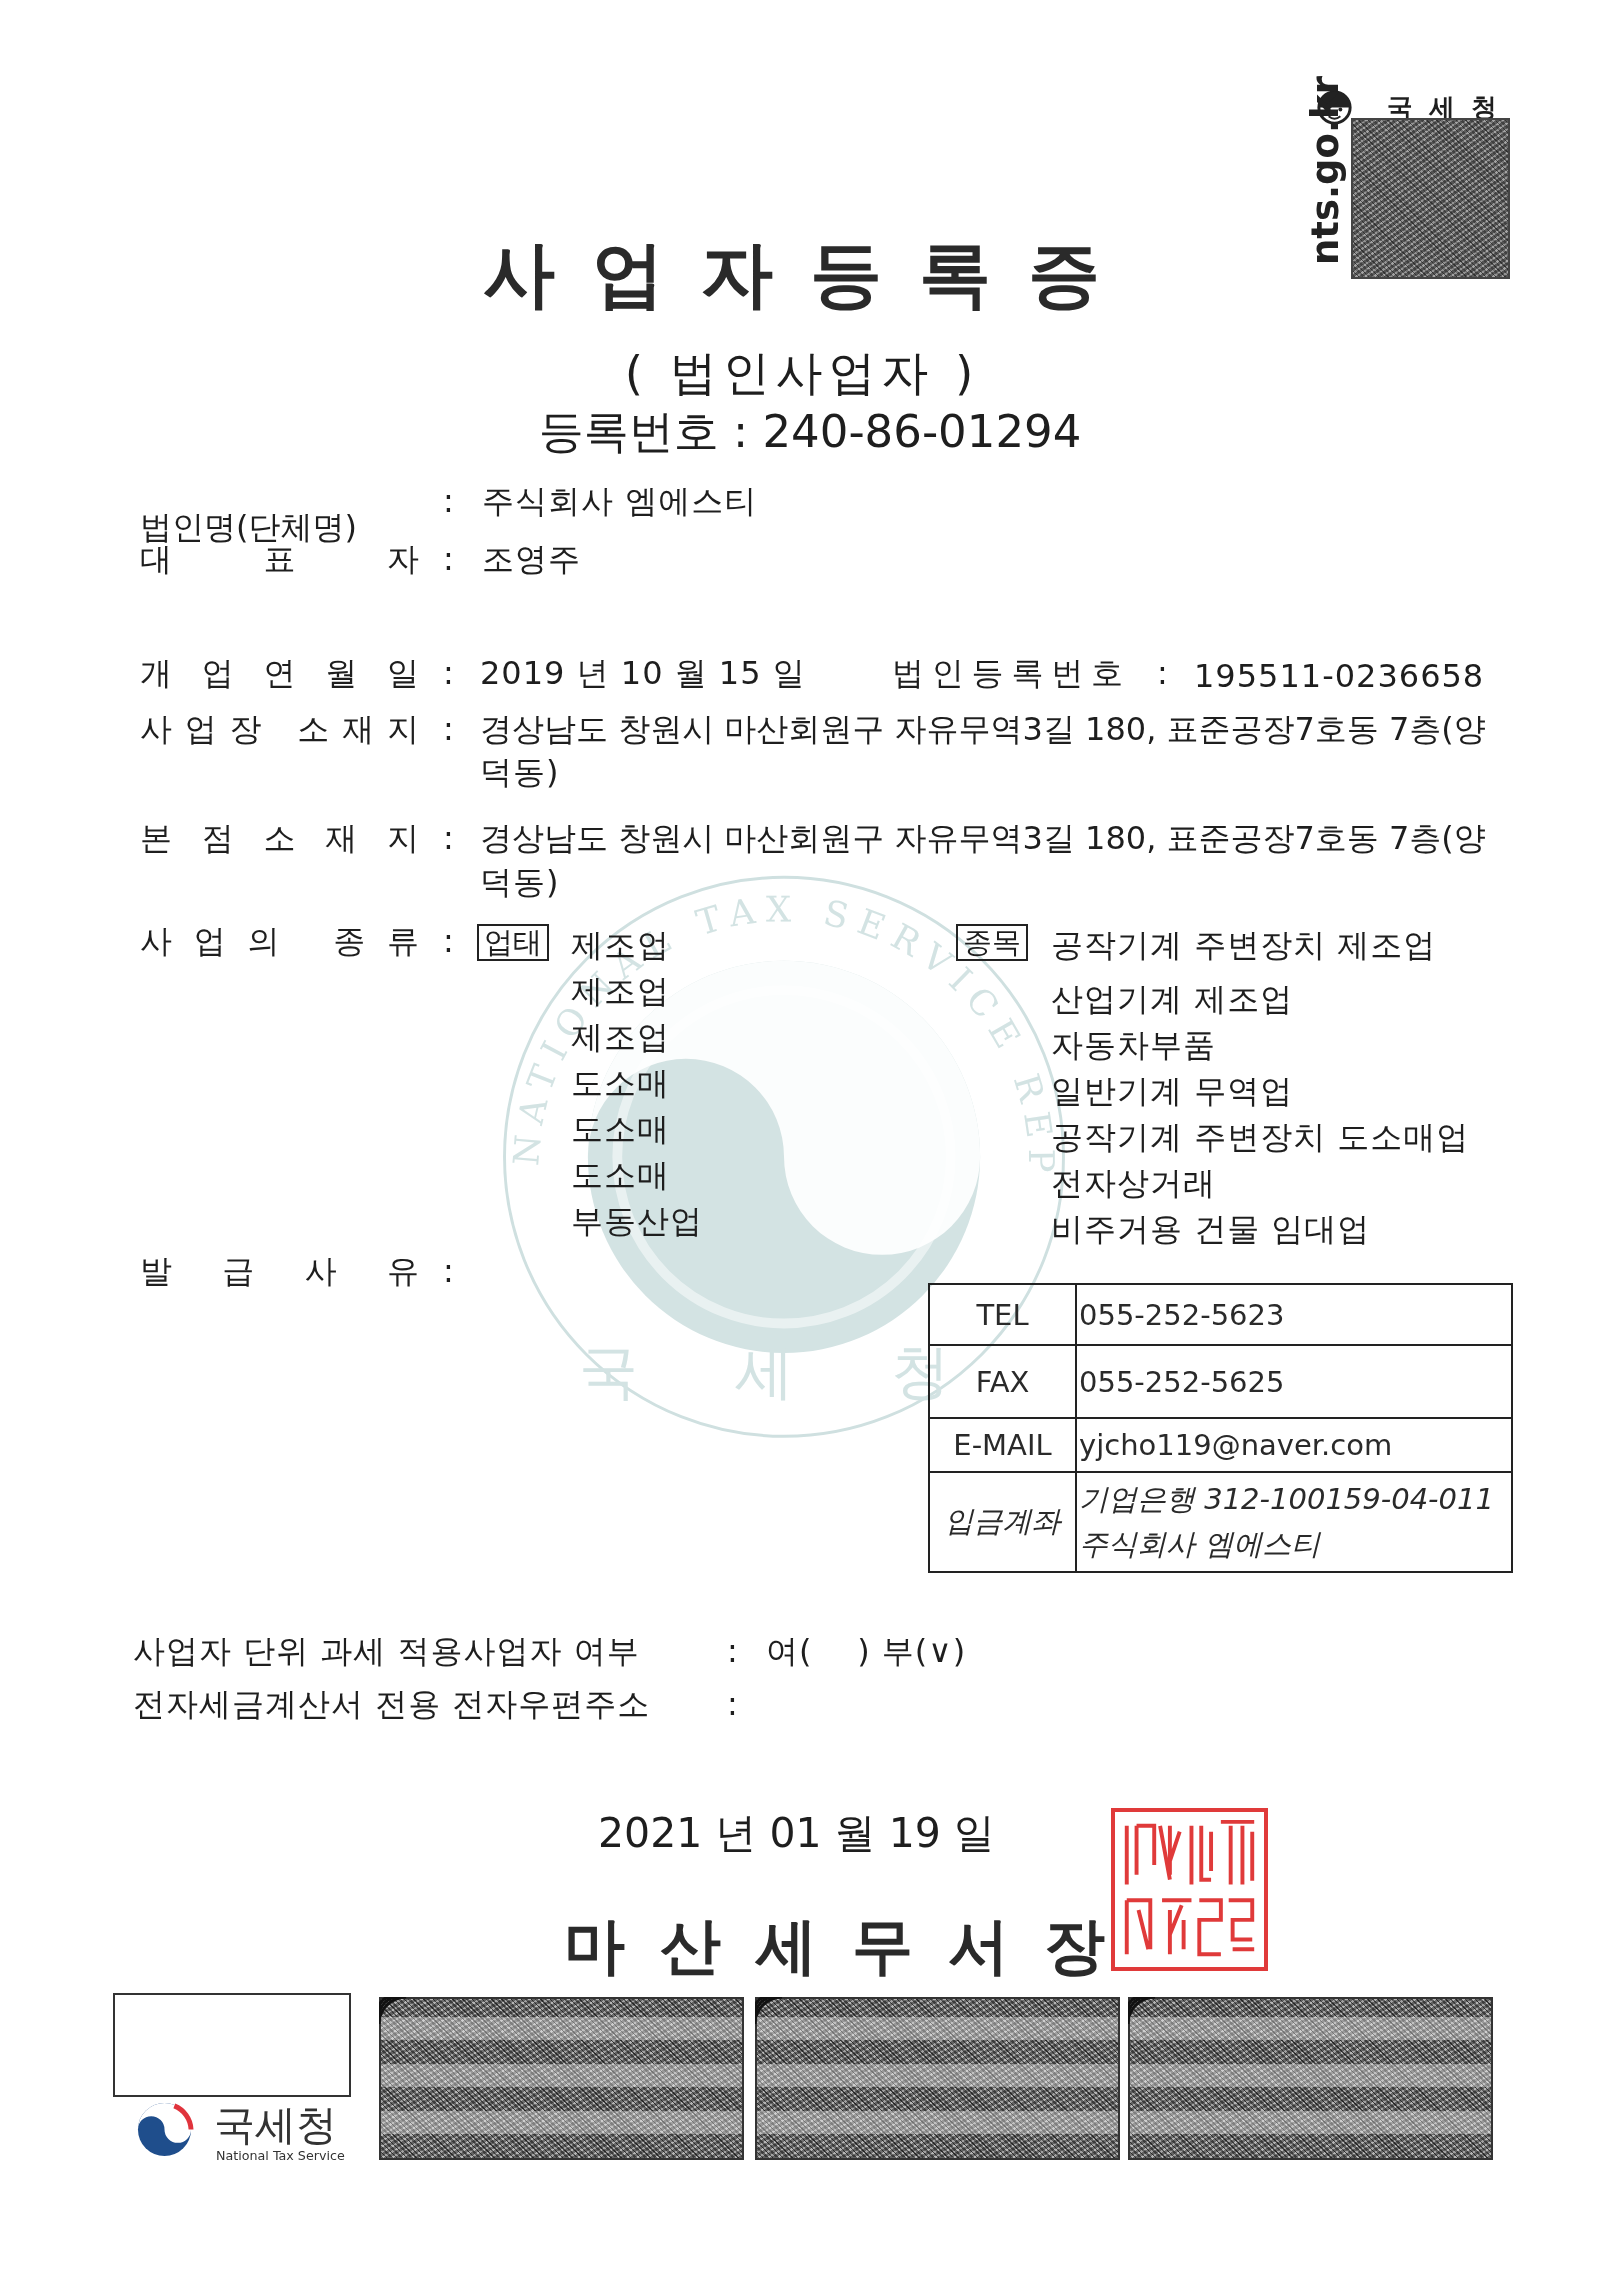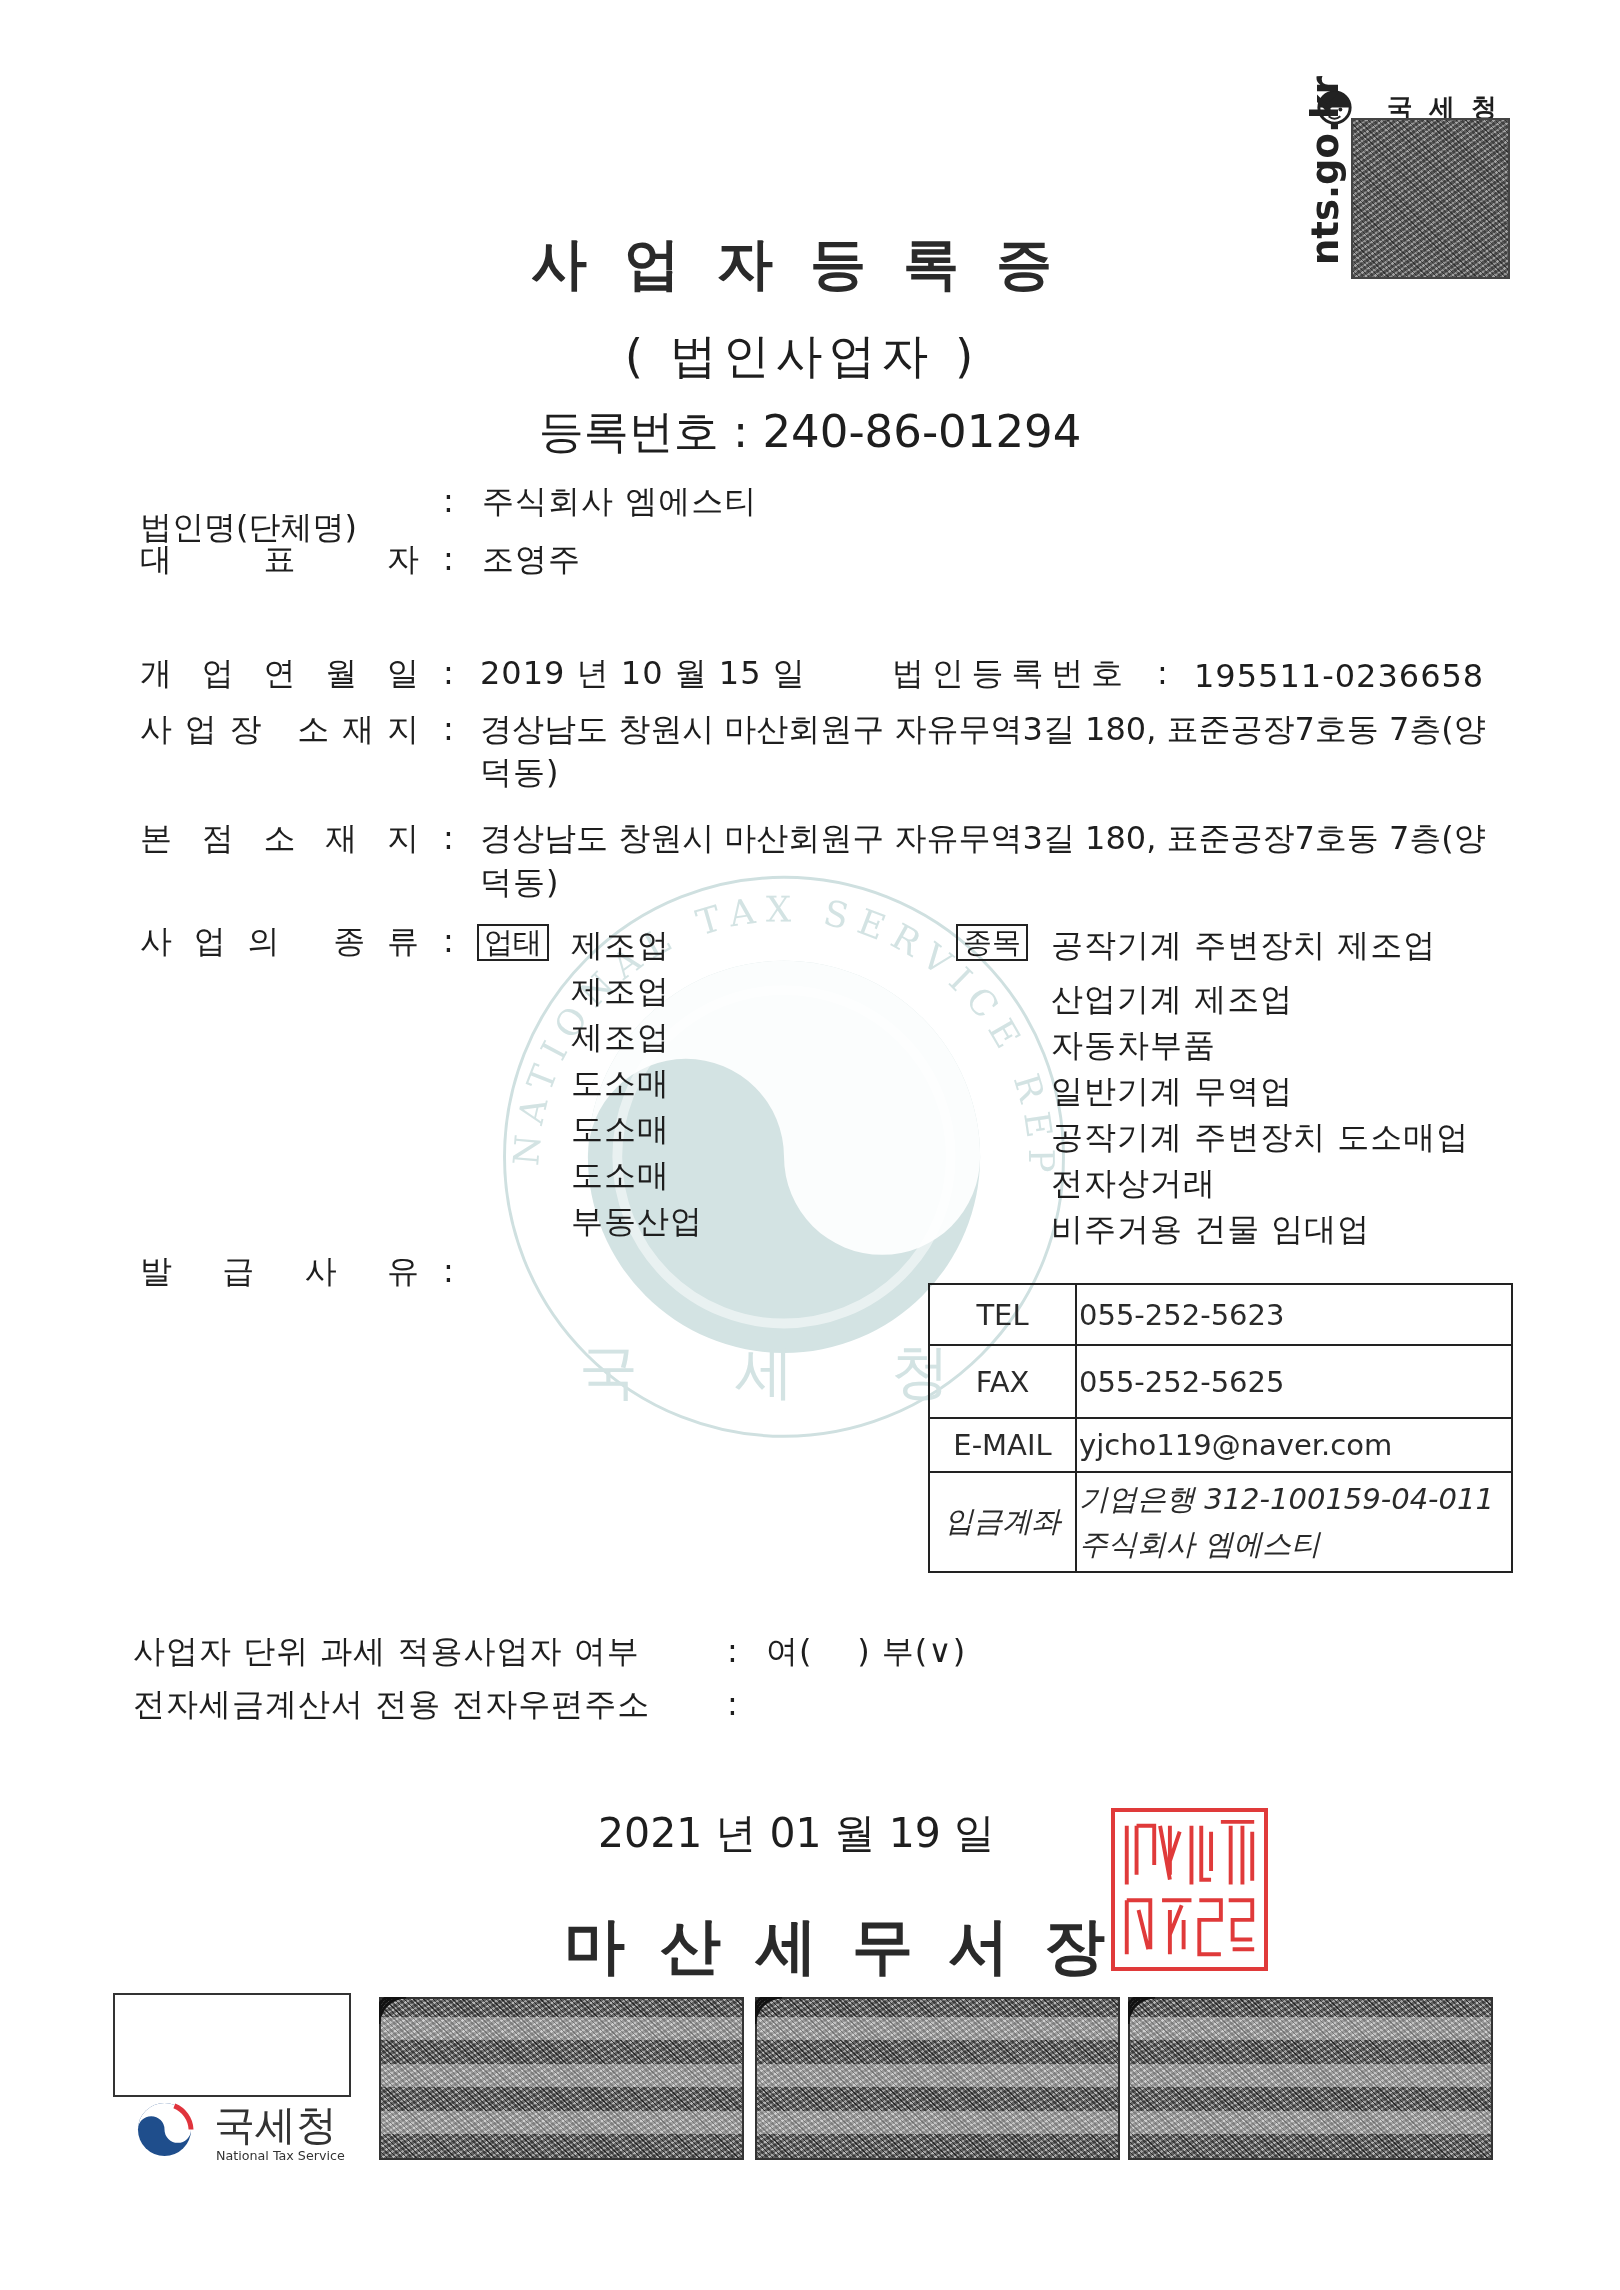--- a/index.html
+++ b/index.html
@@ -24,7 +24,7 @@
   #watermark { left:480px; top:843px; width:608px; height:608px; }
 
   
-  #doc-title { left:0; width:1620px; top:227px; text-align:center; font-size:56px; font-weight:bold;
+  #doc-title { left:0; width:1620px; top:227px; text-align:center; font-size:72px; font-weight:bold;
                letter-spacing:37px; color:#2a2a2a; }
   #doc-subtitle { left:0; width:1604px; top:325px; text-align:center; font-size:47px; letter-spacing:5.9px; }
   #reg-number { left:0; width:1620px; top:402px; text-align:center; font-size:45px; }

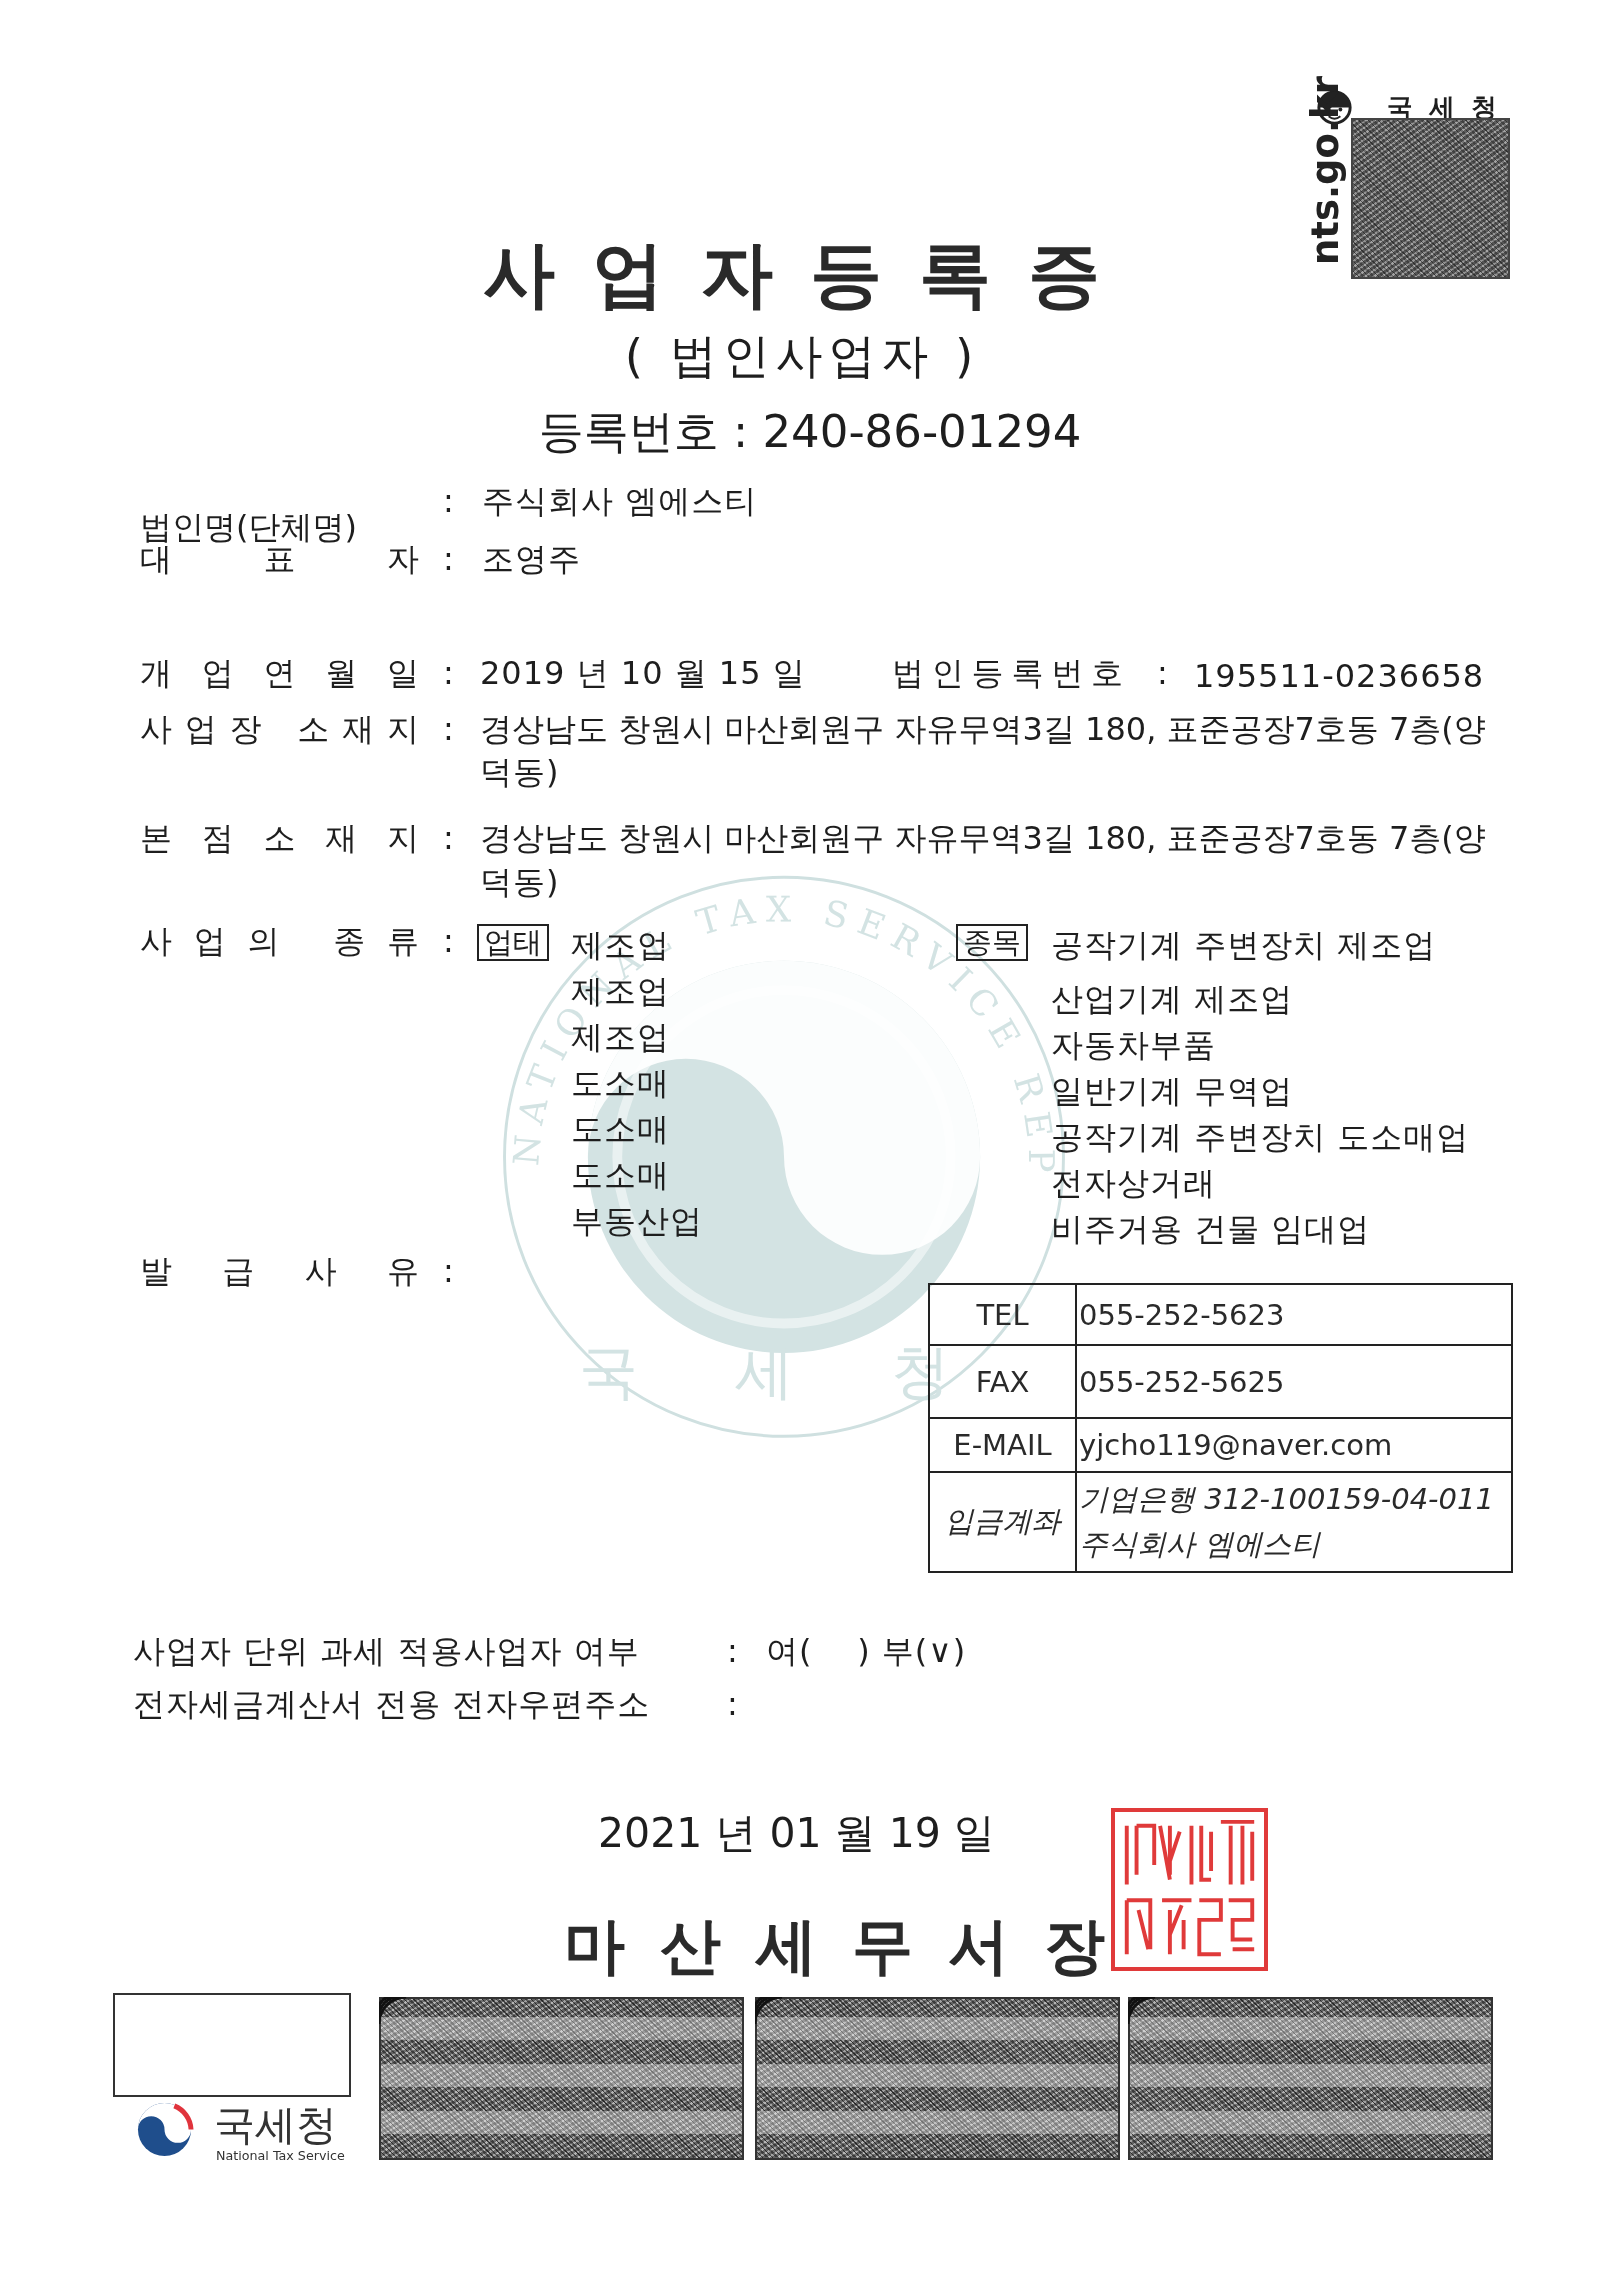--- a/index.html
+++ b/index.html
@@ -26,7 +26,7 @@
   
   #doc-title { left:0; width:1620px; top:227px; text-align:center; font-size:72px; font-weight:bold;
                letter-spacing:37px; color:#2a2a2a; }
-  #doc-subtitle { left:0; width:1604px; top:325px; text-align:center; font-size:47px; letter-spacing:5.9px; }
+  #doc-subtitle { left:0; width:1604px; top:342px; text-align:center; font-size:47px; letter-spacing:5.9px; }
   #reg-number { left:0; width:1620px; top:402px; text-align:center; font-size:45px; }
 
   .label-col { width:328px; }

